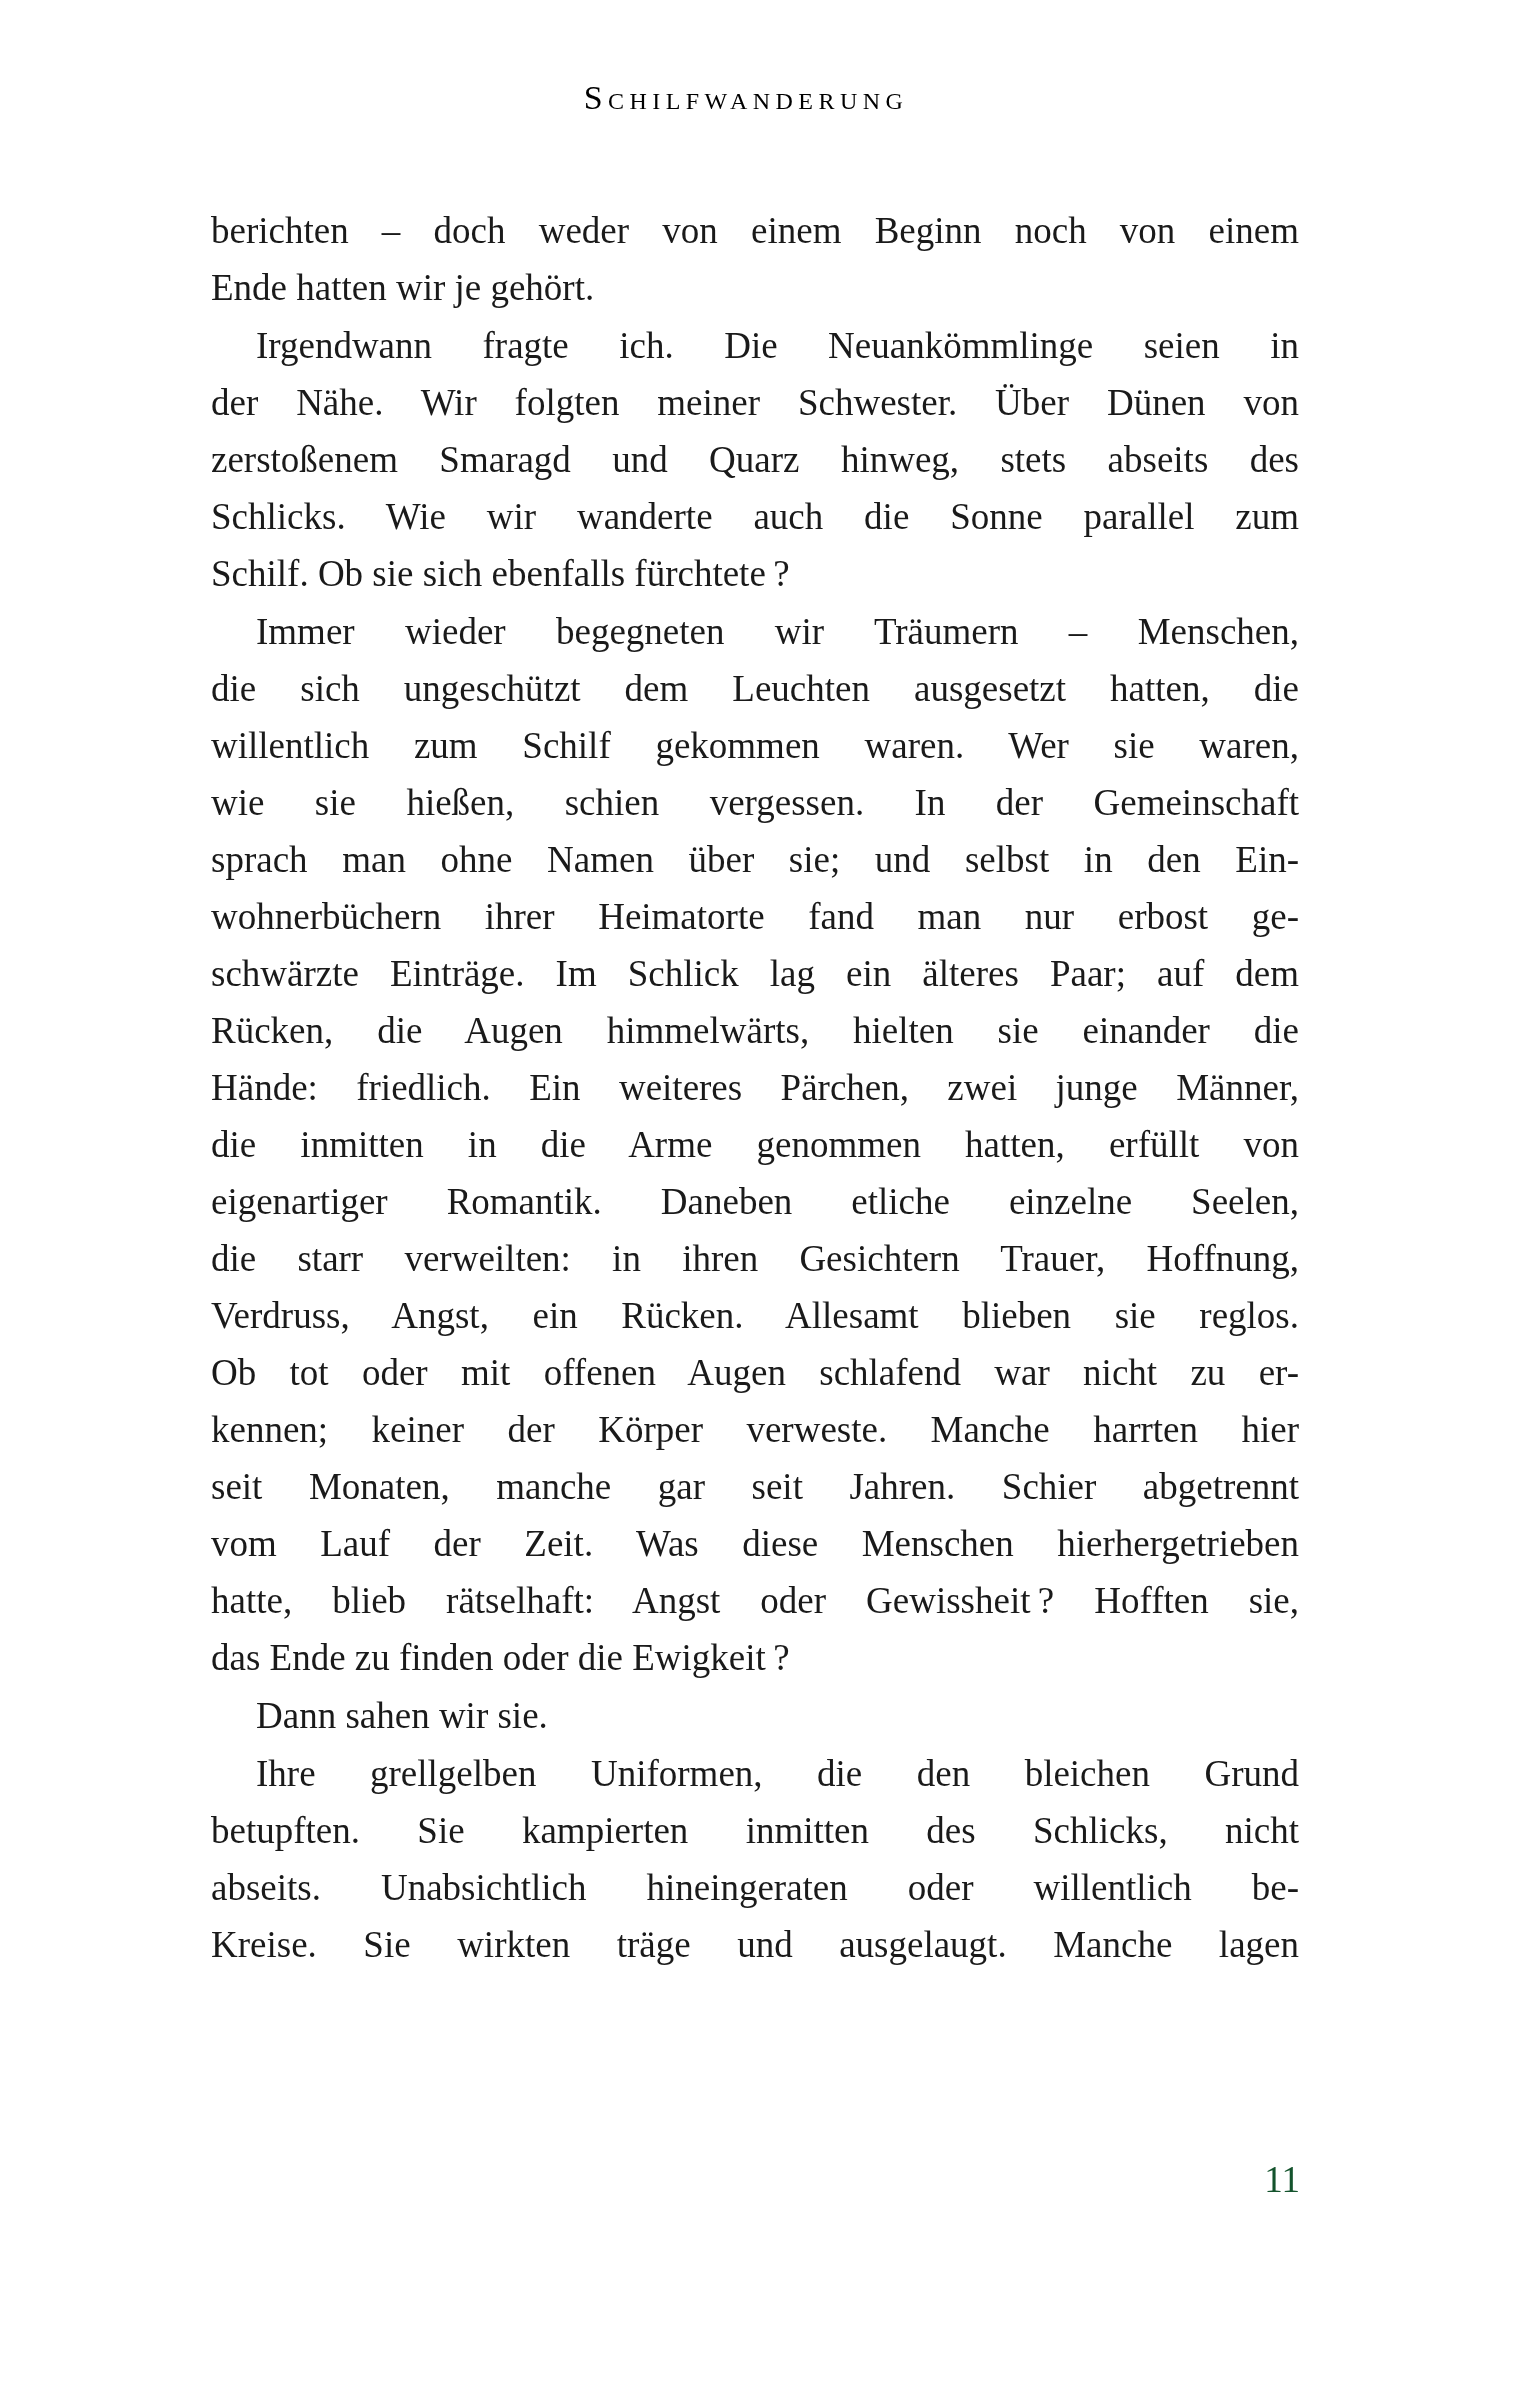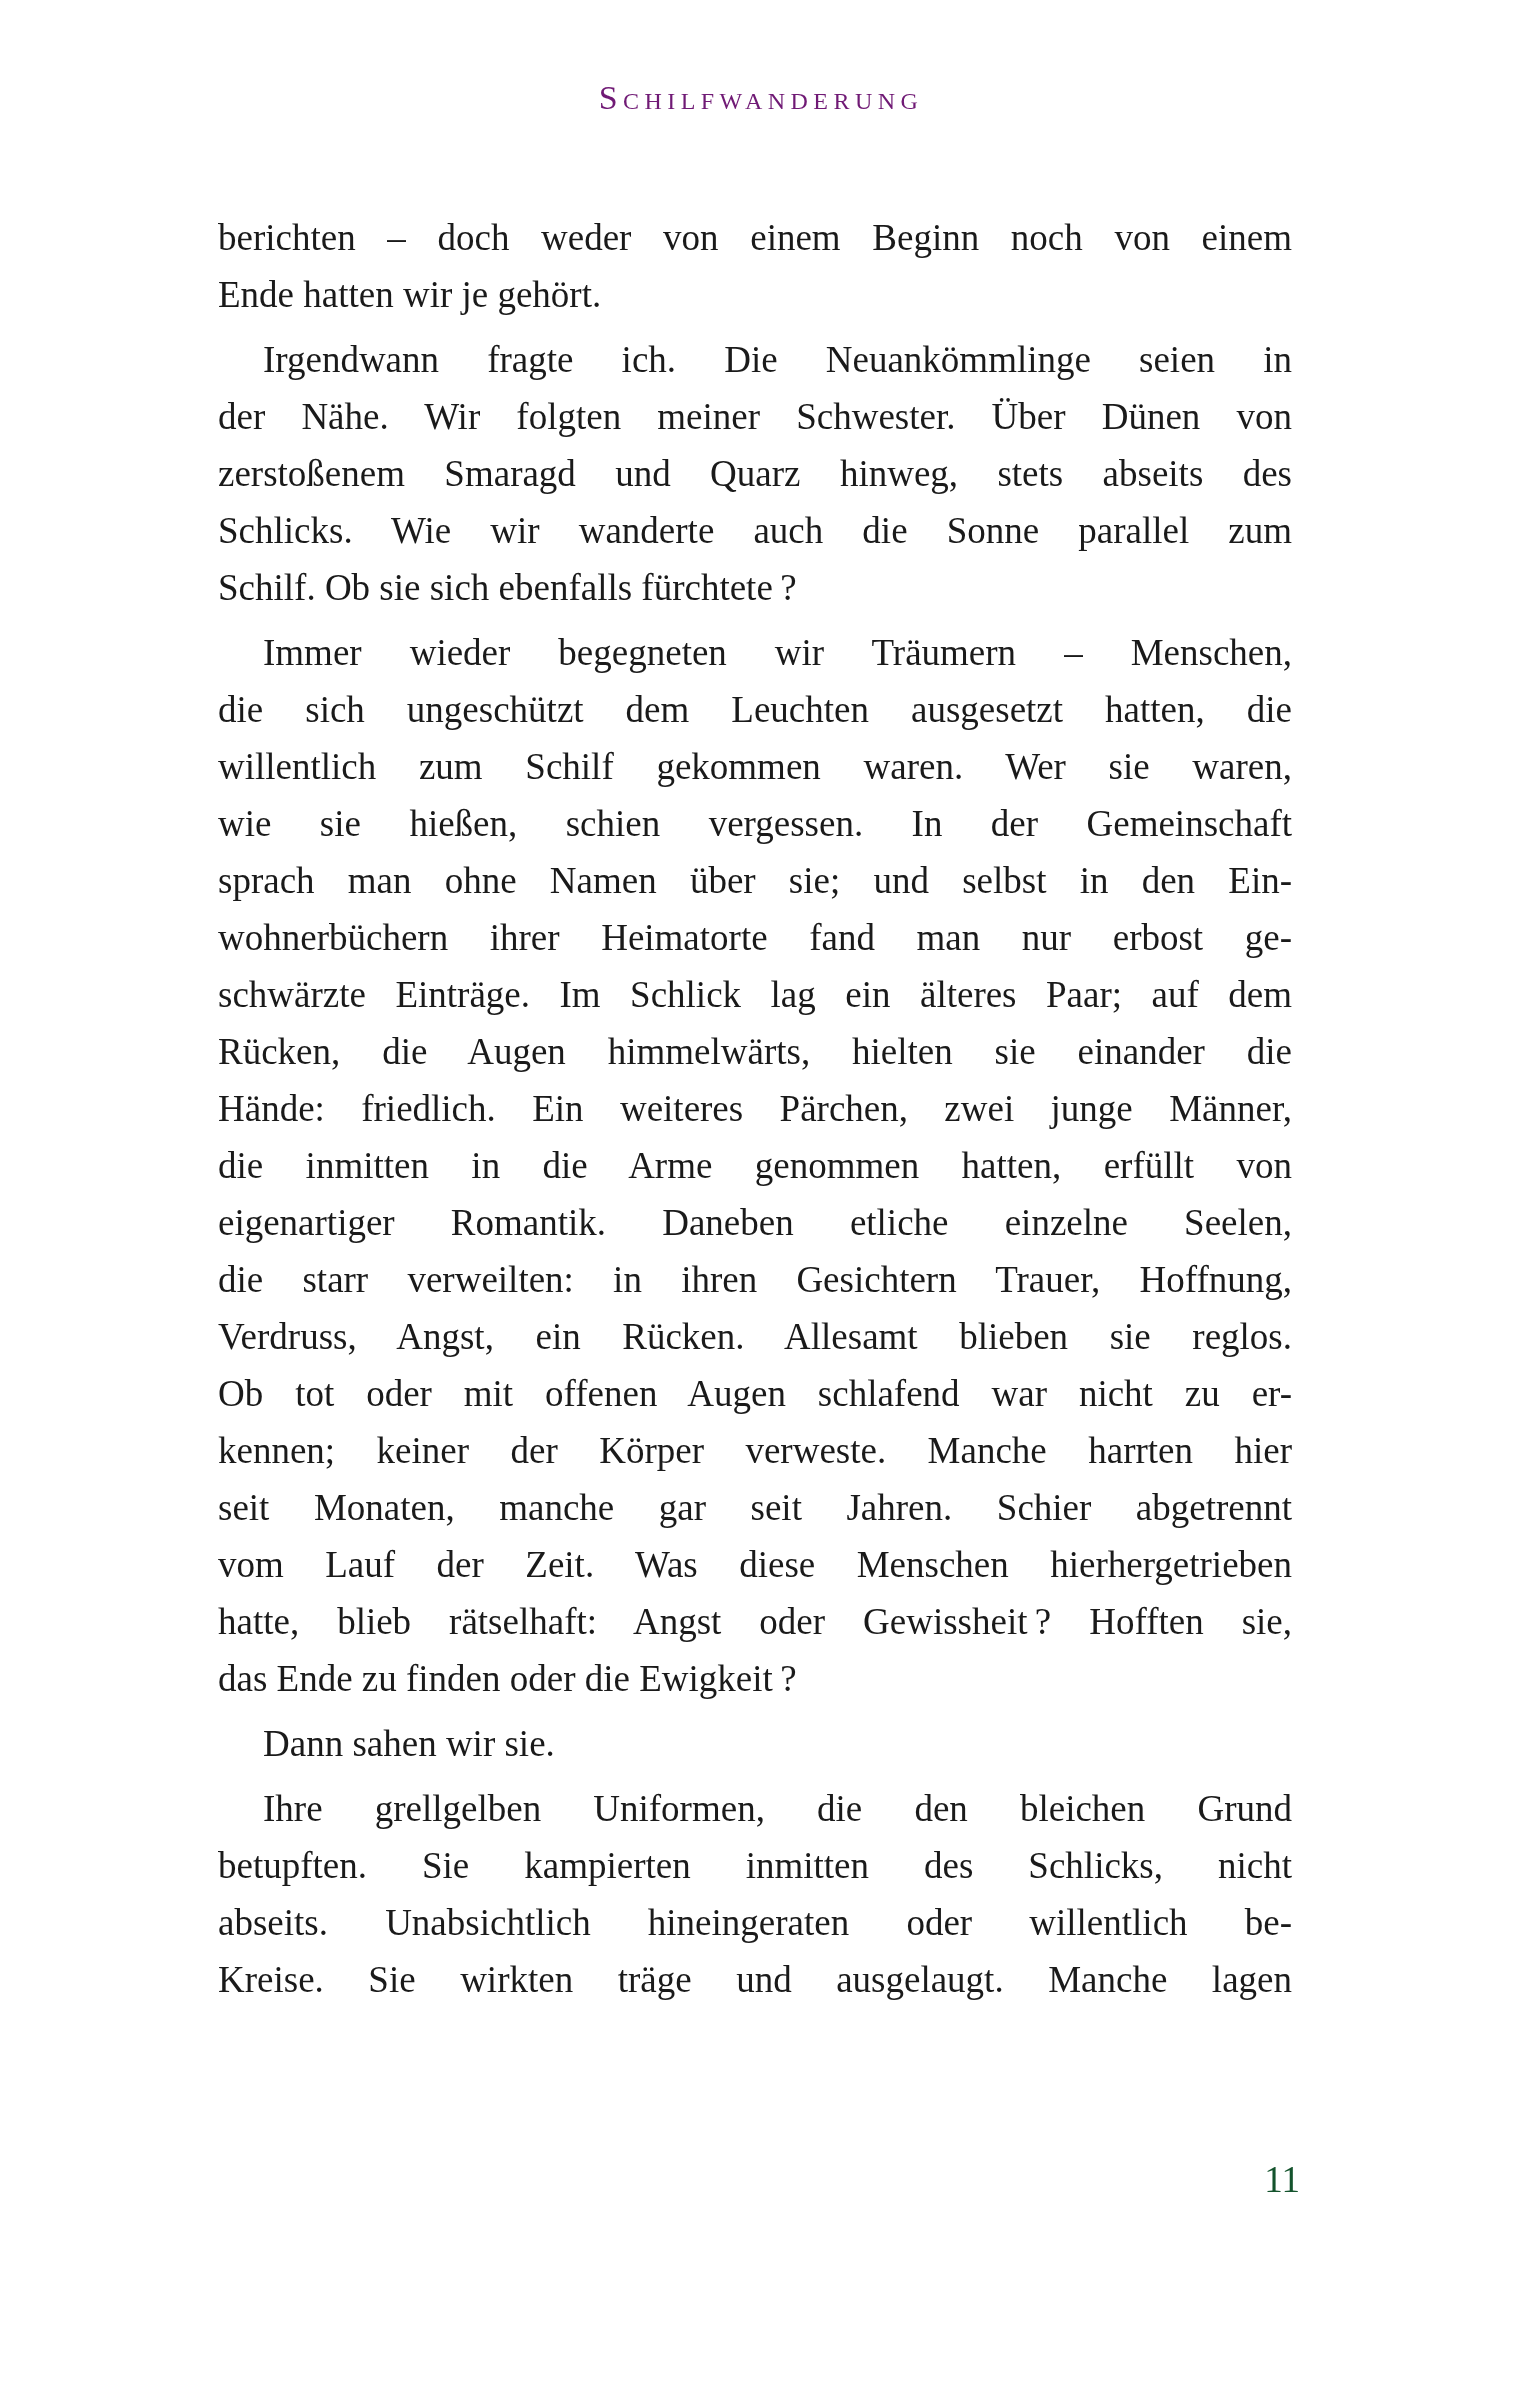--- a/index.html
+++ b/index.html
@@ -21,14 +21,14 @@
   .running-header {
     position: absolute;
     top: 76px;
-    left: 216px;
+    left: 201px;
     width: 1090px;
     text-align: center;
     font-variant: small-caps;
     letter-spacing: 0.16em;
     font-size: 34px;
     line-height: 43px;
-    color: #701a75;
+    color: #000000;
   }
   .text-block {
     position: absolute;

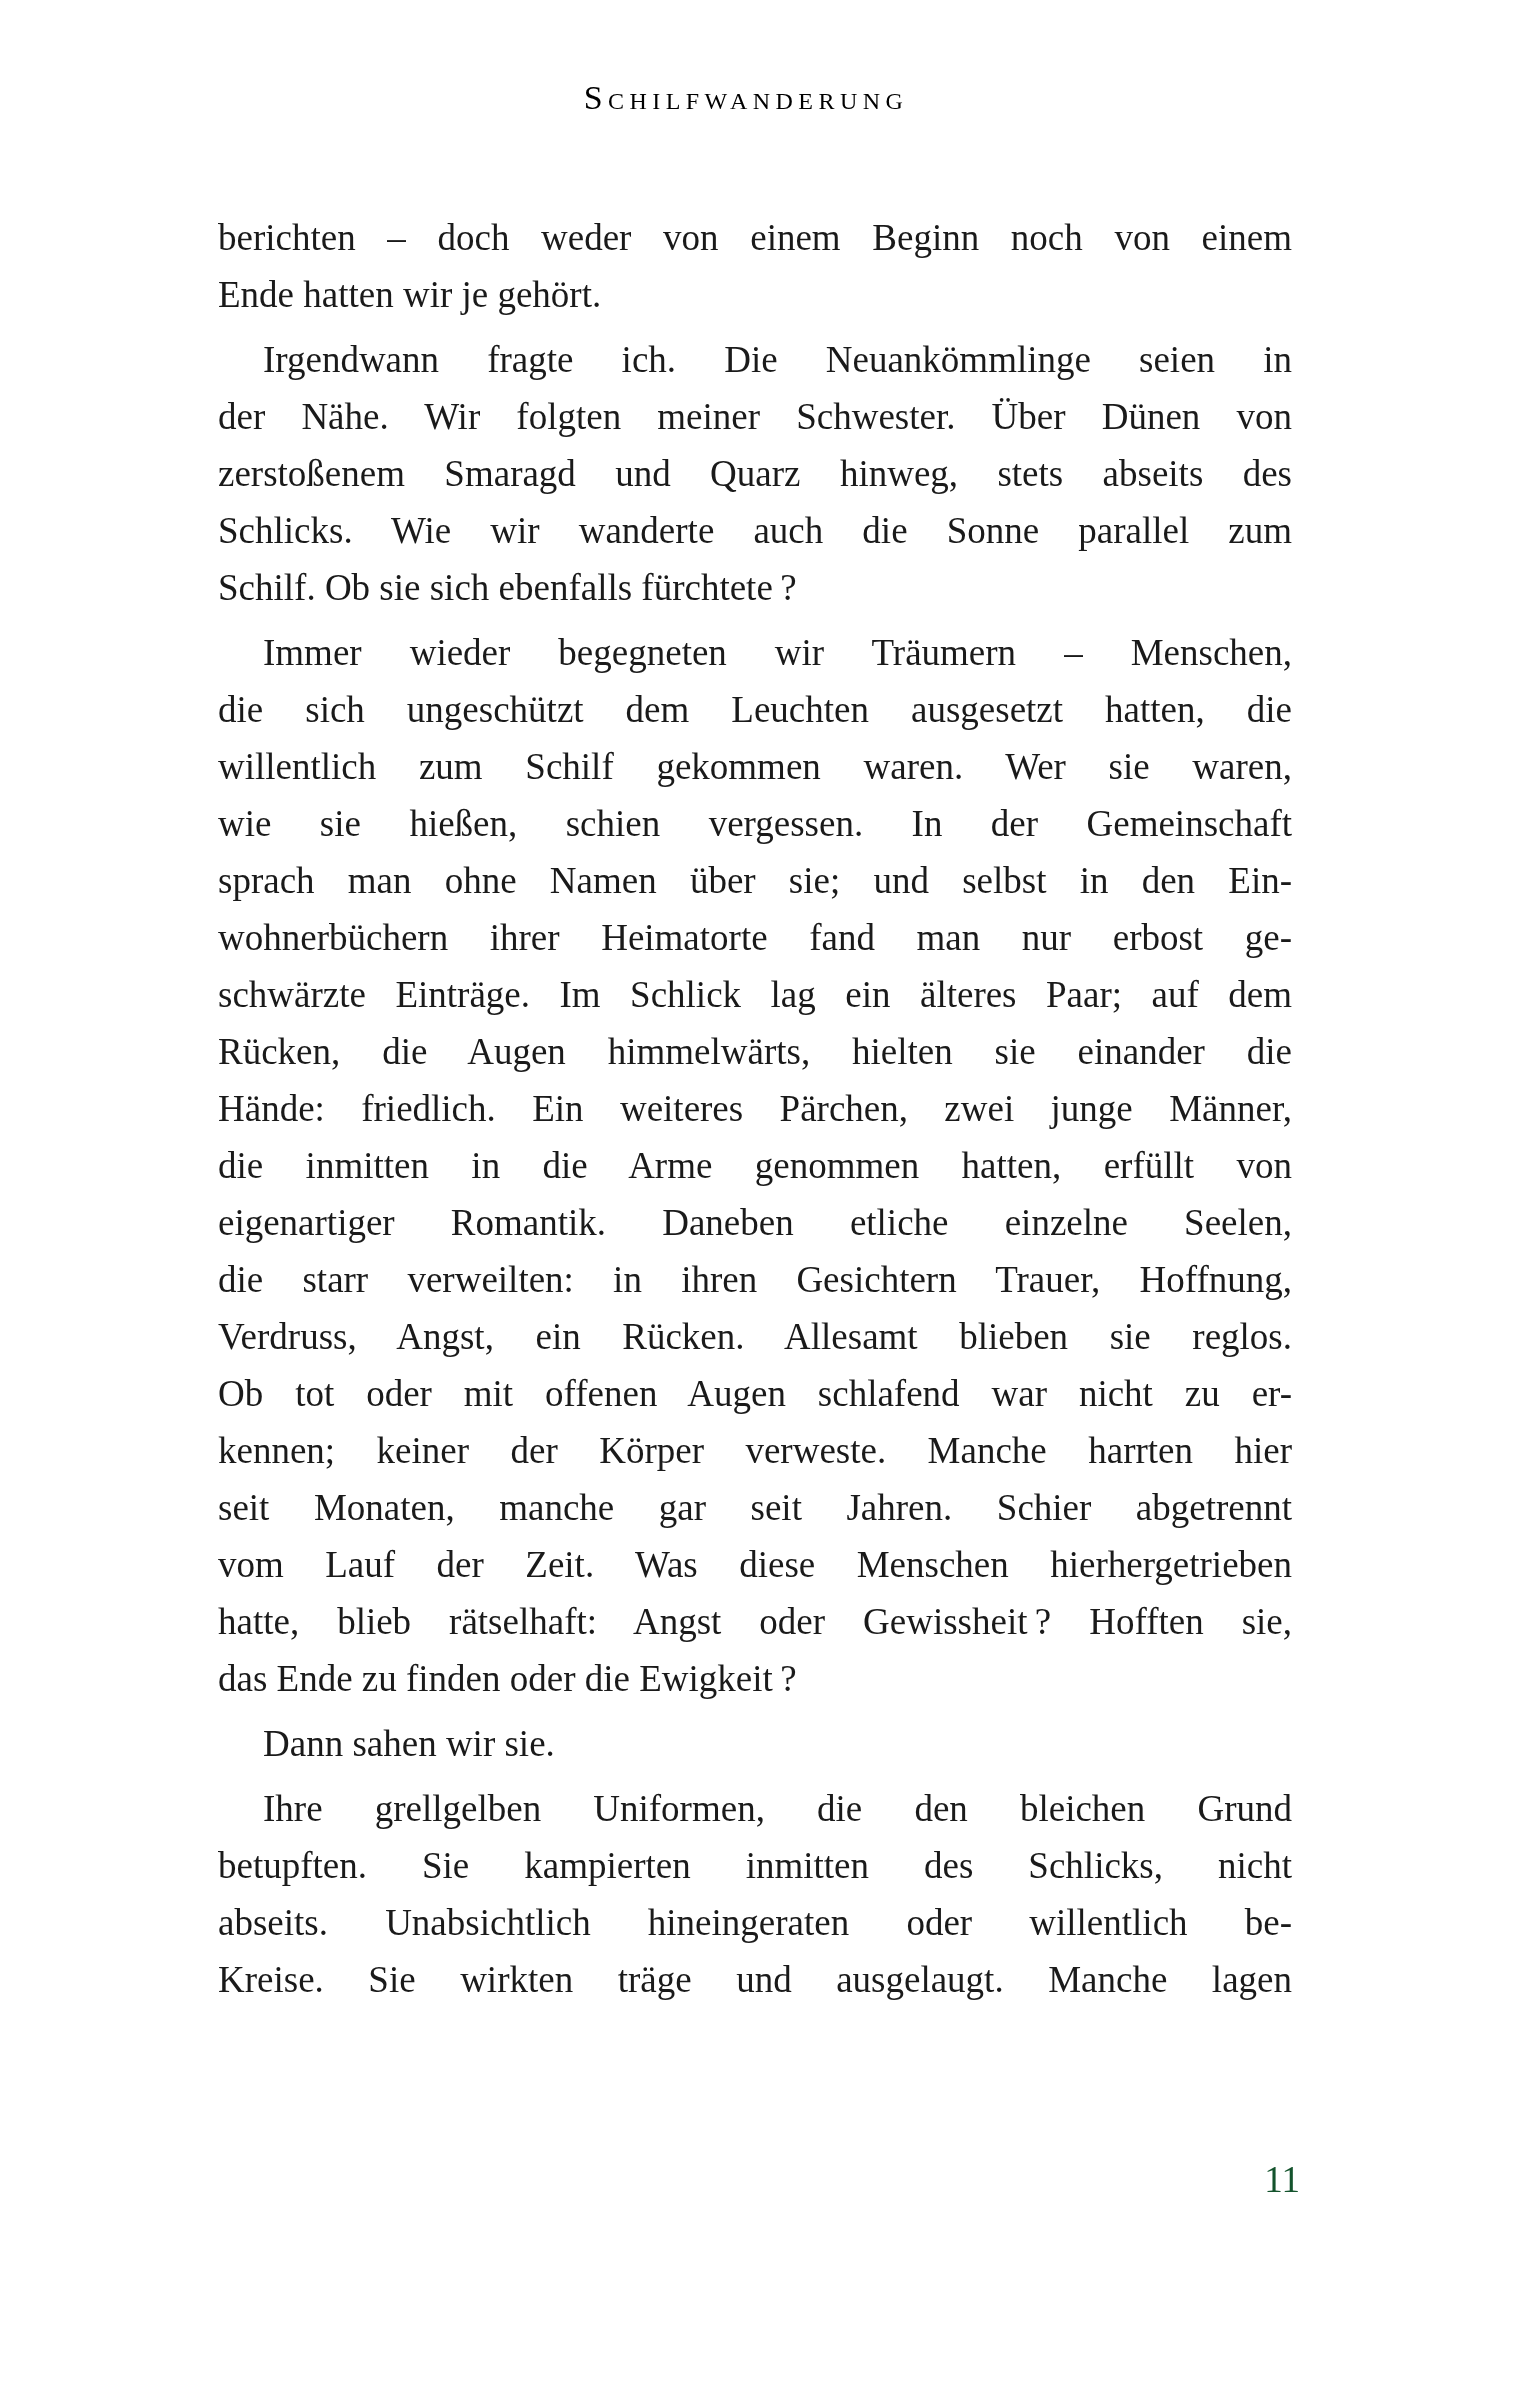--- a/index.html
+++ b/index.html
@@ -39,7 +39,7 @@
     line-height: 57px;
     color: #1a1a1a;
   }
-  .para { margin: 8px; padding: 0; }
+  .para { margin: 1px; padding: 0; }
   .line {
     text-align: justify;
     text-align-last: justify;

